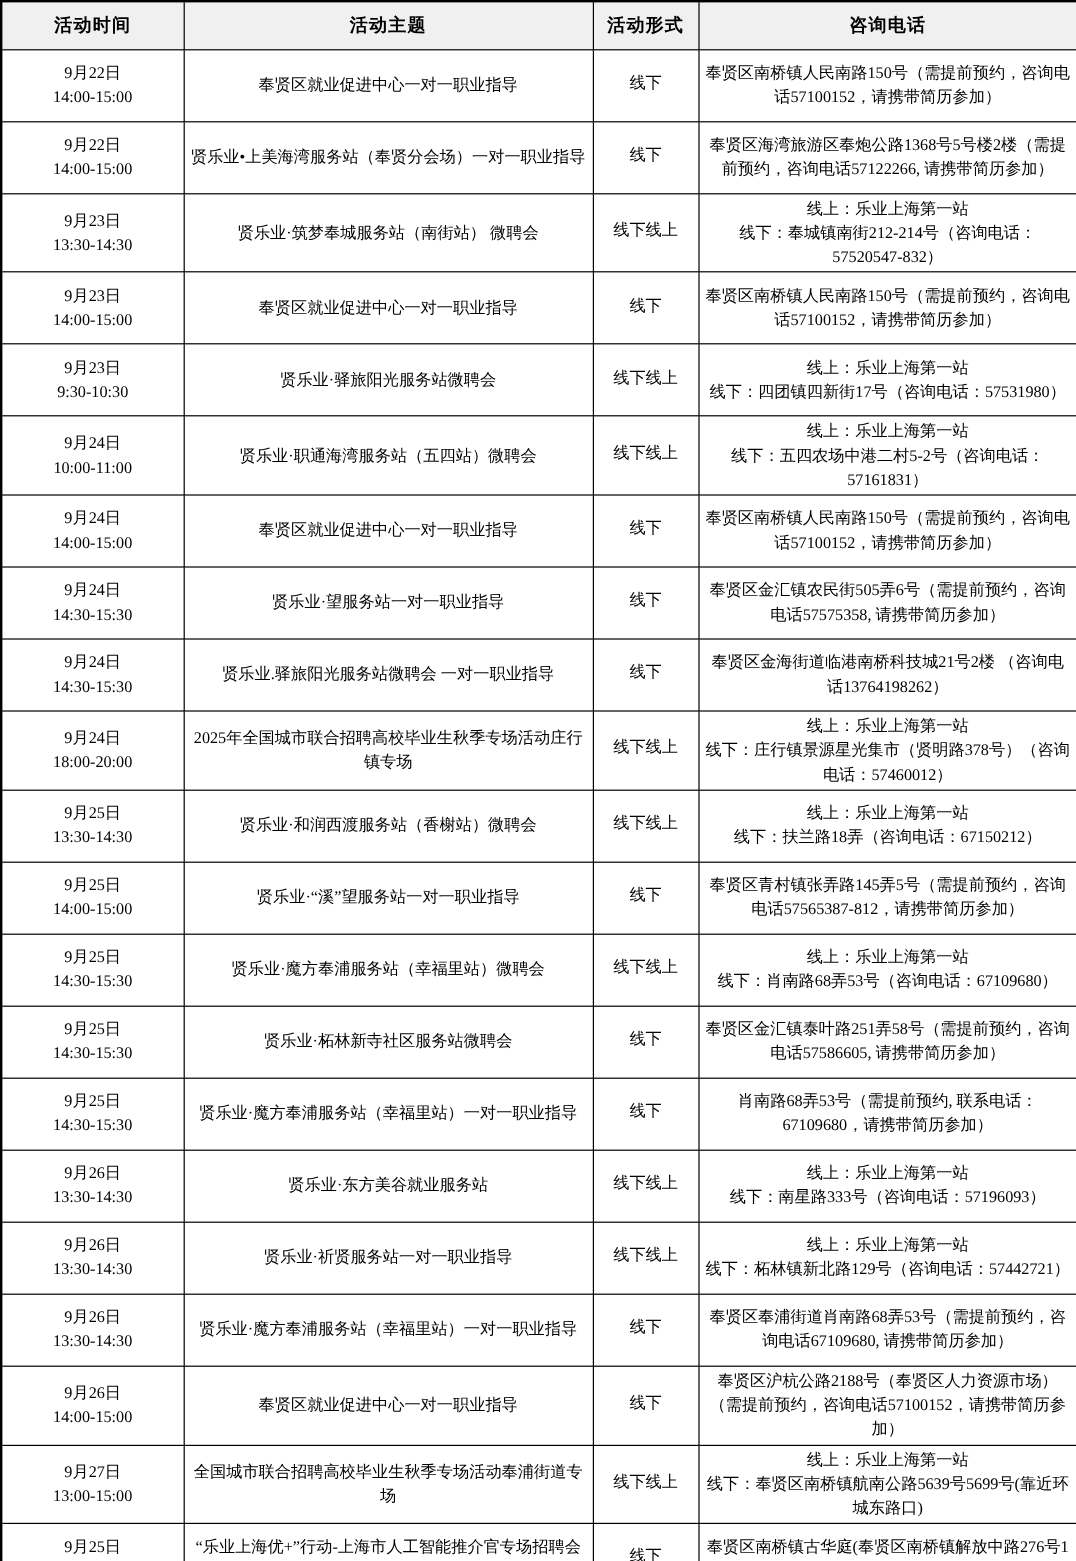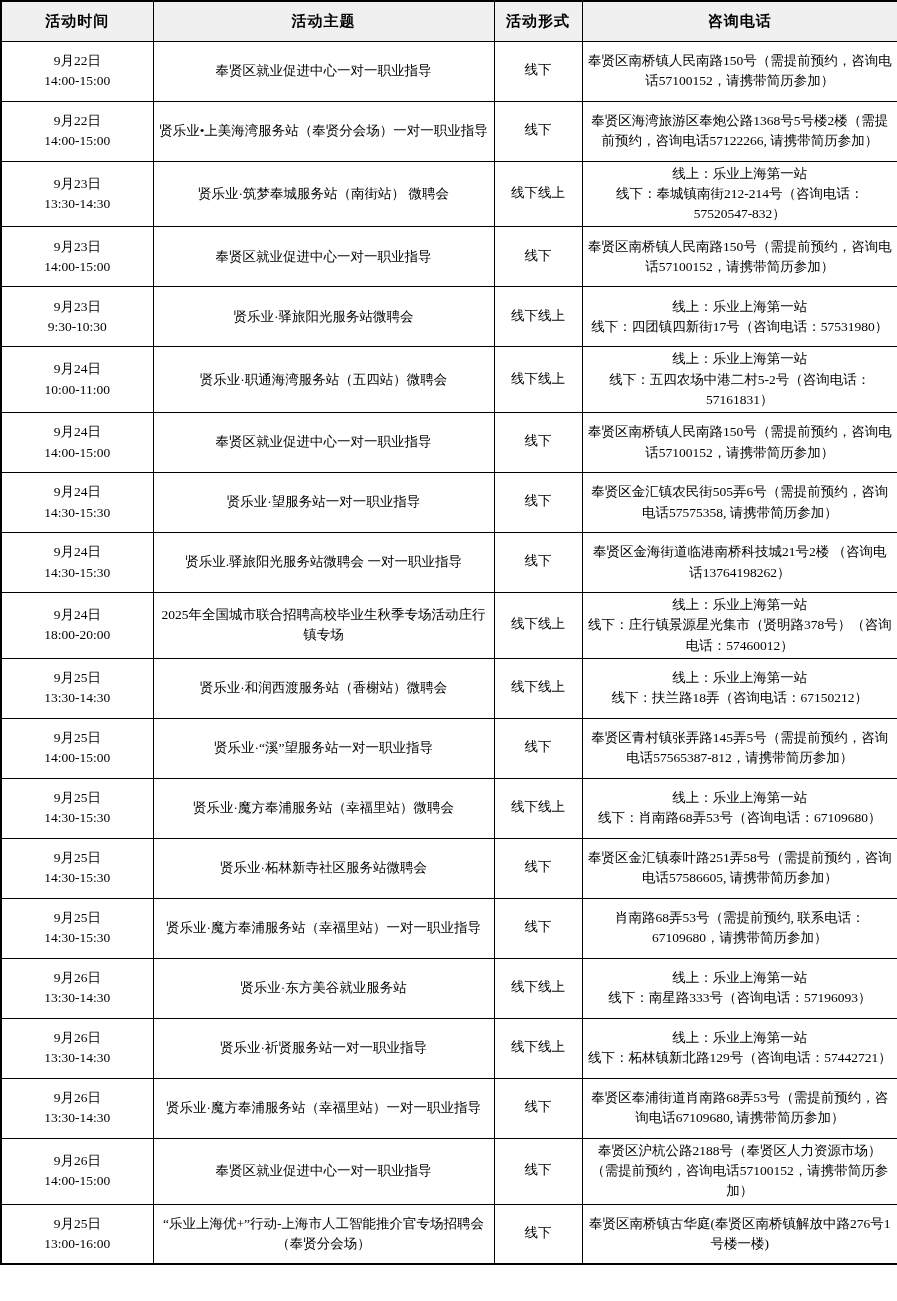--- a/index.html
+++ b/index.html
@@ -210,6 +210,14 @@
           <td class="cell cell-location">奉贤区沪杭公路2188号（奉贤区人力资源市场）（需提前预约，咨询电话57100152，请携带简历参加）</td>
         </tr>
         <tr>
+          <td class="cell cell-time">9月27日
+13:00-15:00</td>
+          <td class="cell cell-theme">全国城市联合招聘高校毕业生秋季专场活动奉浦街道专场</td>
+          <td class="cell cell-format">线下线上</td>
+          <td class="cell cell-location">线上：乐业上海第一站
+线下：奉贤区南桥镇航南公路5639号5699号(靠近环城东路口)</td>
+        </tr>
+        <tr>
           <td class="cell cell-time">9月25日
 13:00-16:00</td>
           <td class="cell cell-theme">“乐业上海优+”行动-上海市人工智能推介官专场招聘会（奉贤分会场）</td>

